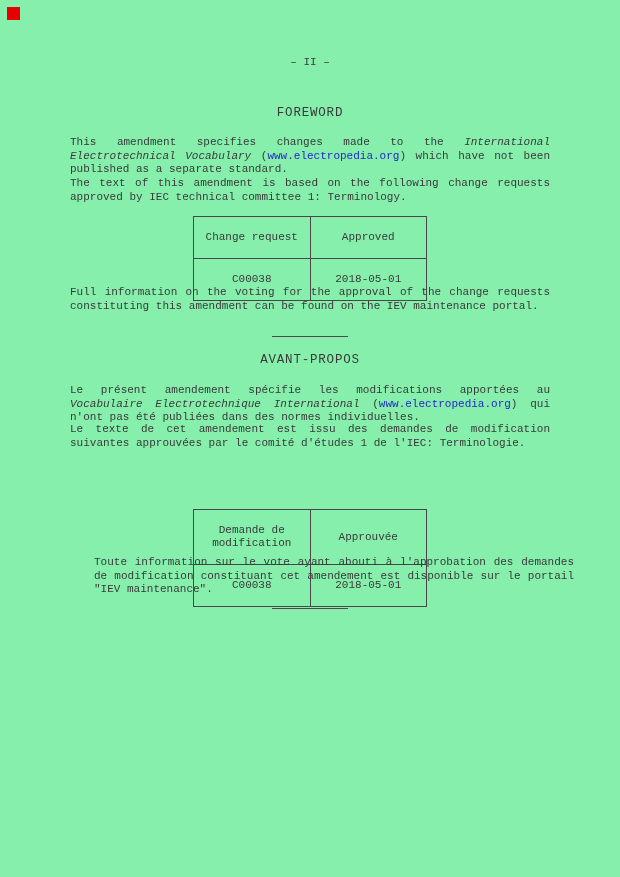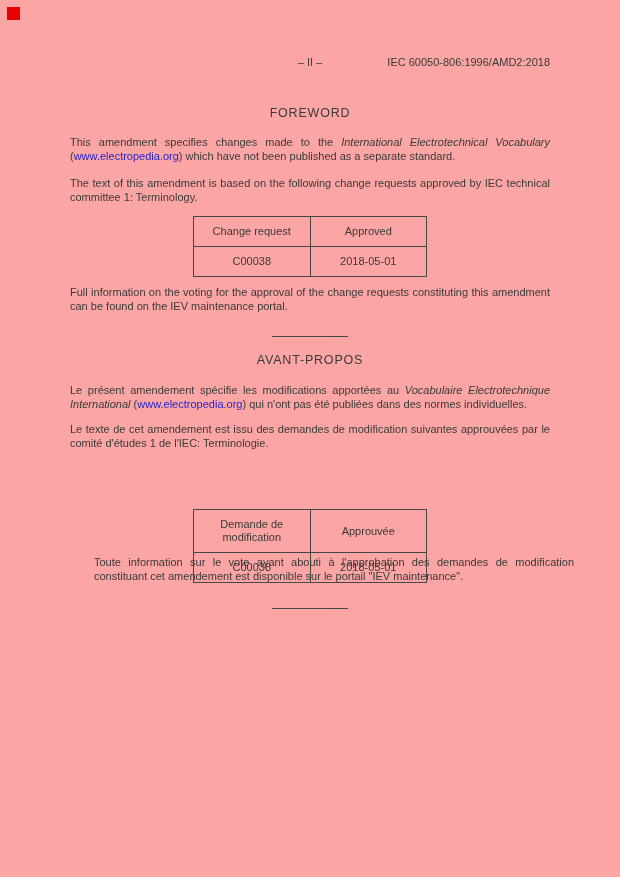--- a/index.html
+++ b/index.html
@@ -6,8 +6,8 @@
   .page{
     position:relative;
     width:620px;height:877px;
-    background:#fca5a5;
-    font-family:Liberation Sans, sans-serif;
+    background:#86efac;
+    font-family:Liberation Mono, monospace;
     font-size:11px;line-height:13.5px;
     color:#3a3a3a;
     overflow:hidden;

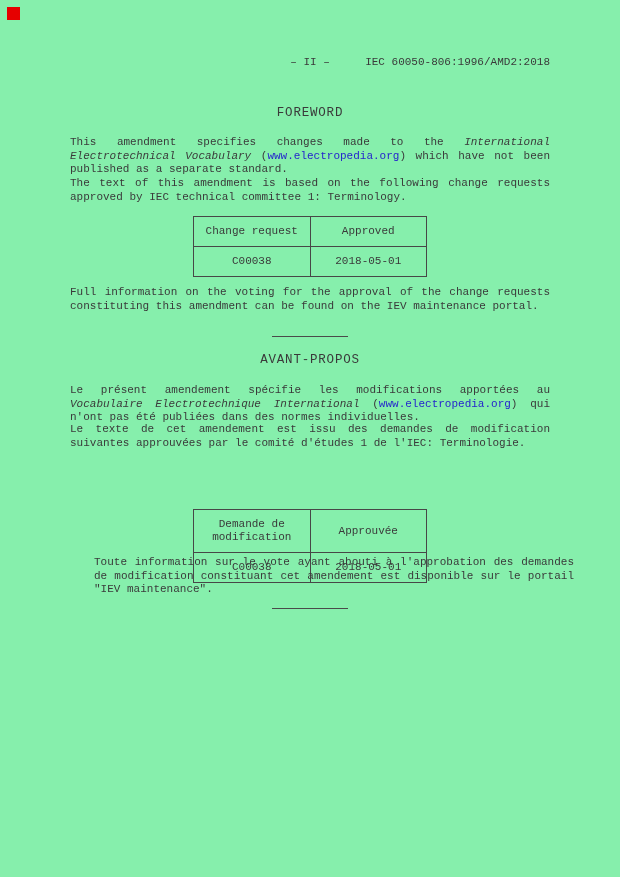--- a/index.html
+++ b/index.html
@@ -39,7 +39,6 @@
 
   <div class="abs" style="top:56px;">
     <div class="pagenum">– II –</div>
-    <div class="hdr-right">IEC 60050-806:1996/AMD2:2018</div>
   </div>
 
   <div class="abs section-title" style="top:107px;">FOREWORD</div>

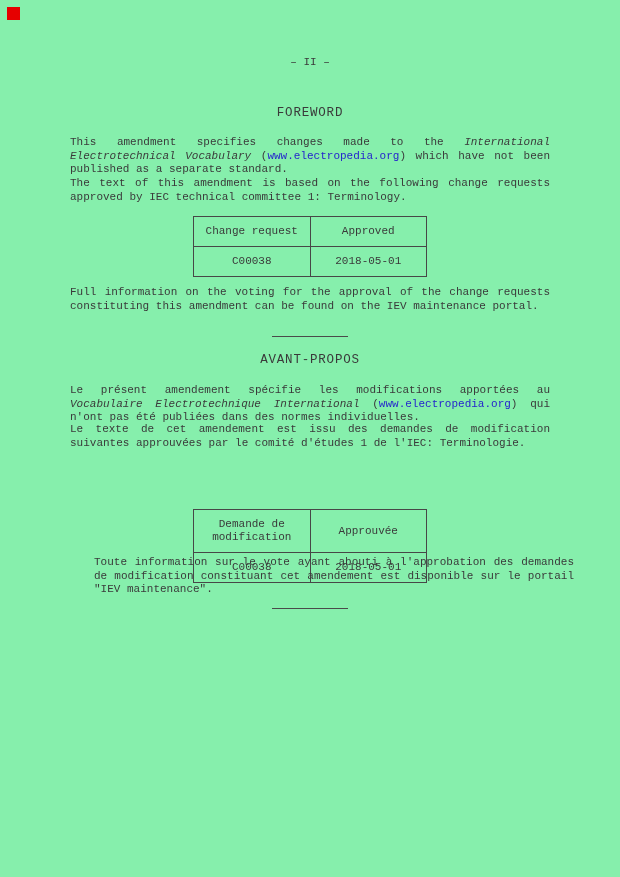--- a/index.html
+++ b/index.html
@@ -26,7 +26,7 @@
     border:1px solid #474747;
     font-weight:normal;
     text-align:center;vertical-align:middle;
-    padding:8px 4px;line-height:13px;
+    padding:14px 4px;line-height:13px;
   }
   .divider{width:76px;border:none;border-top:1.2px solid #4a4a4a;margin:0 auto;}
 </style>

